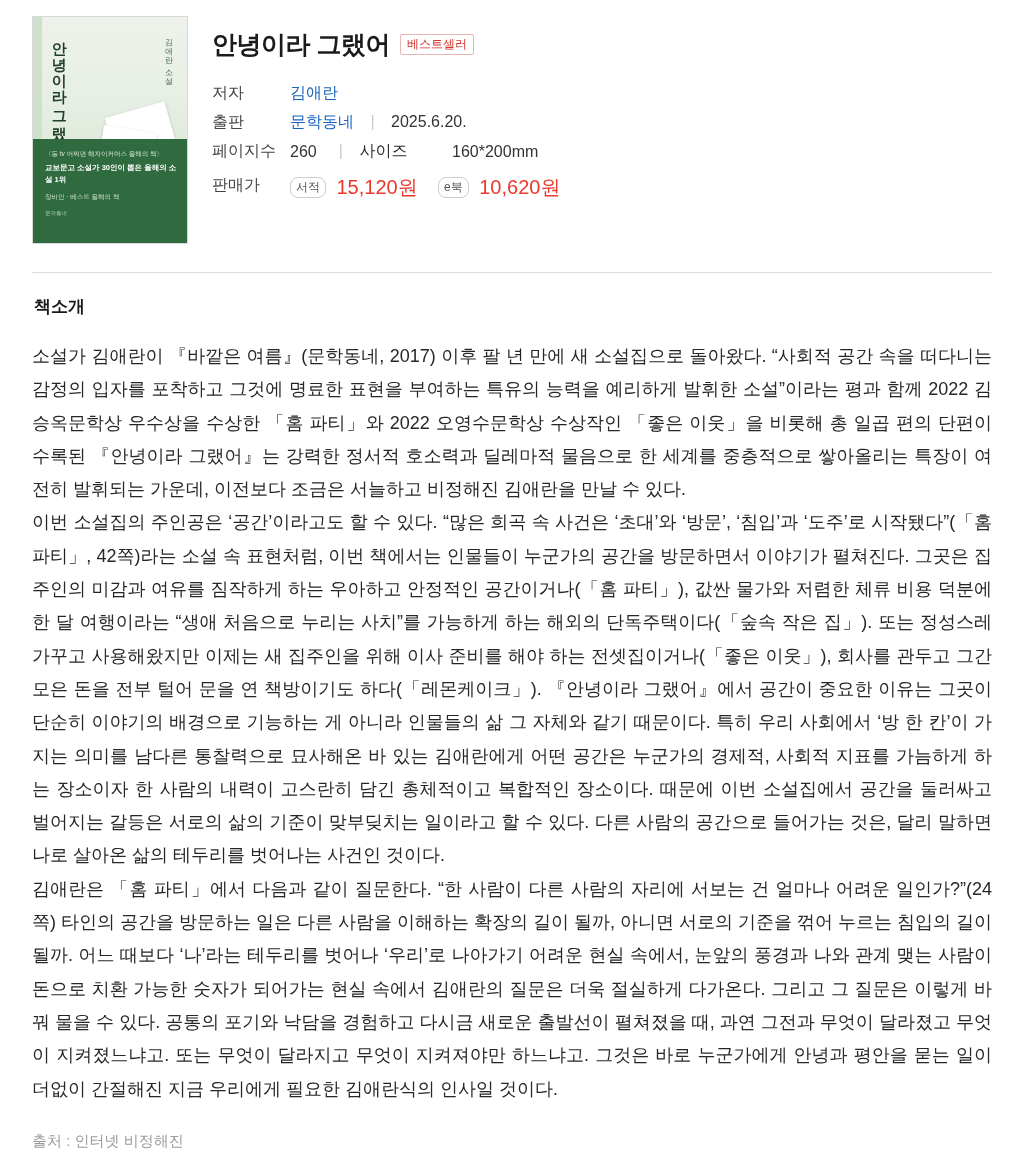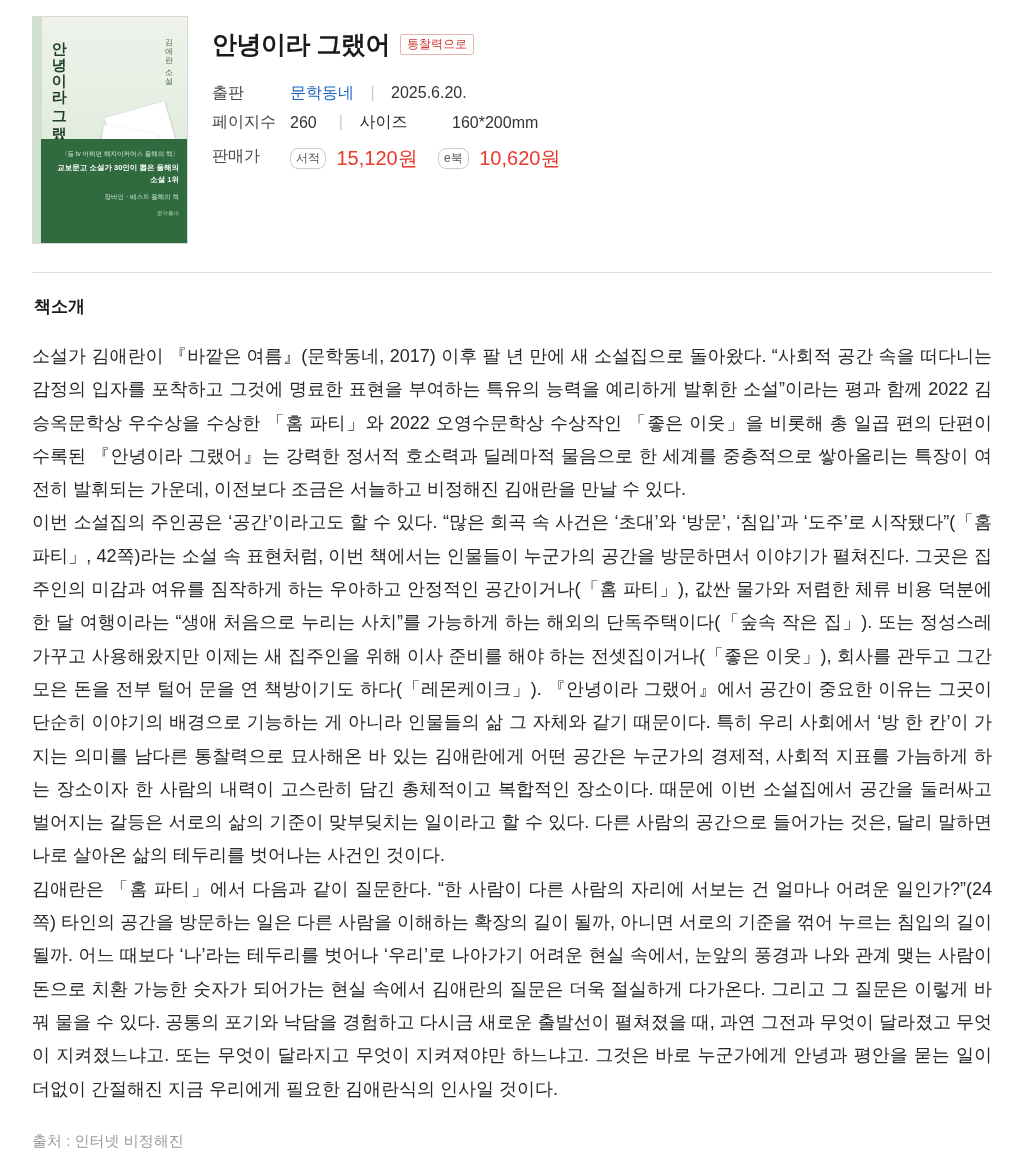--- a/index.html
+++ b/index.html
@@ -212,7 +212,7 @@
 
       <div class="title-row">
         <span class="book-title">안녕이라 그랬어</span>
-        <span class="badge-bestseller">통찰력으로</span>
+        <span class="badge-bestseller">베스트셀러</span>
       </div>
 
       <table class="meta">

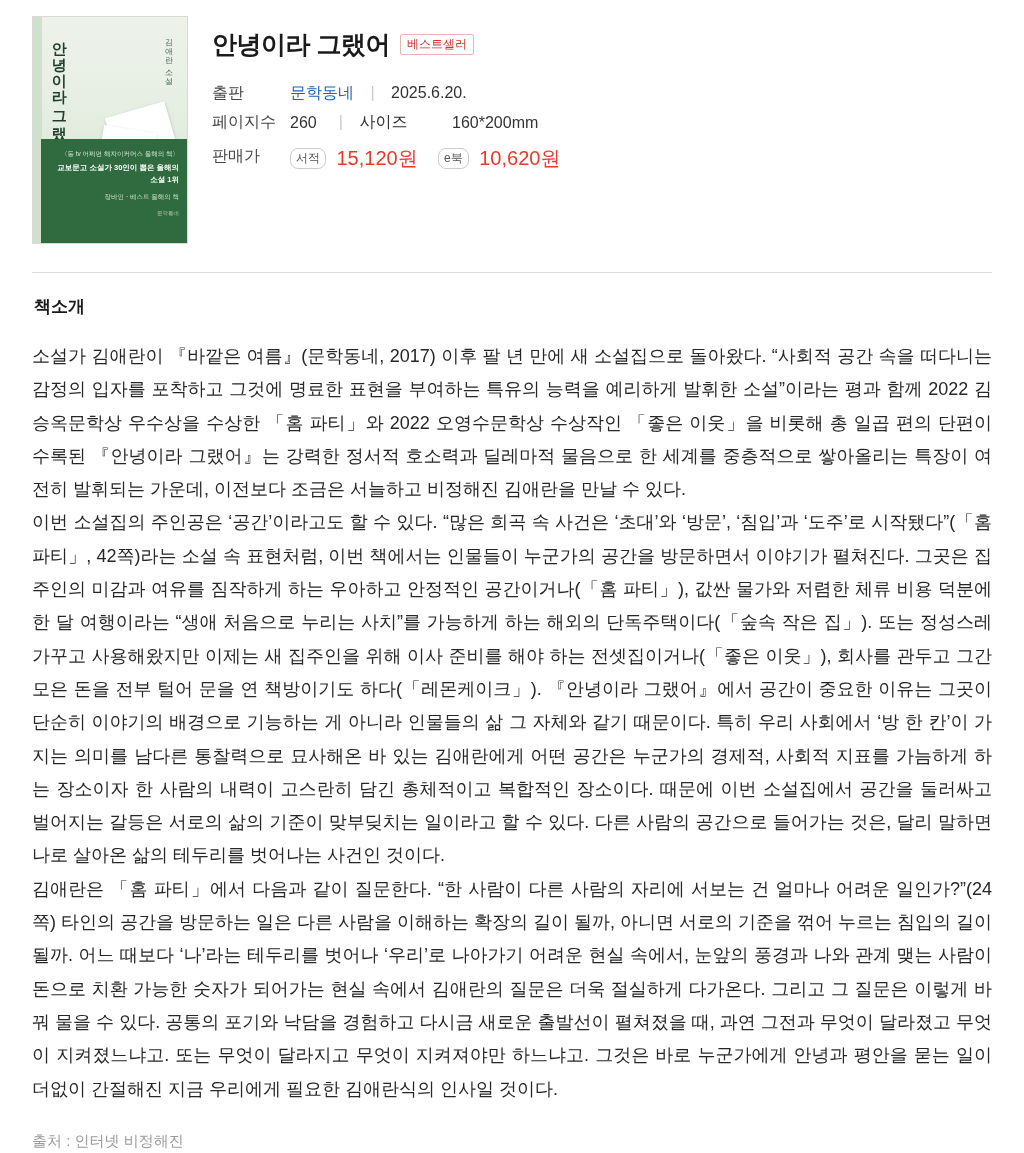--- a/index.html
+++ b/index.html
@@ -217,6 +217,10 @@
 
       <table class="meta">
         <tbody>
+            <tr>
+          <td class="meta-label">저자</td>
+          <td colspan="3"><a class="link" href="#">김애란</a></td>
+        </tr>
         <tr>
           <td class="meta-label">출판</td>
           <td colspan="3">

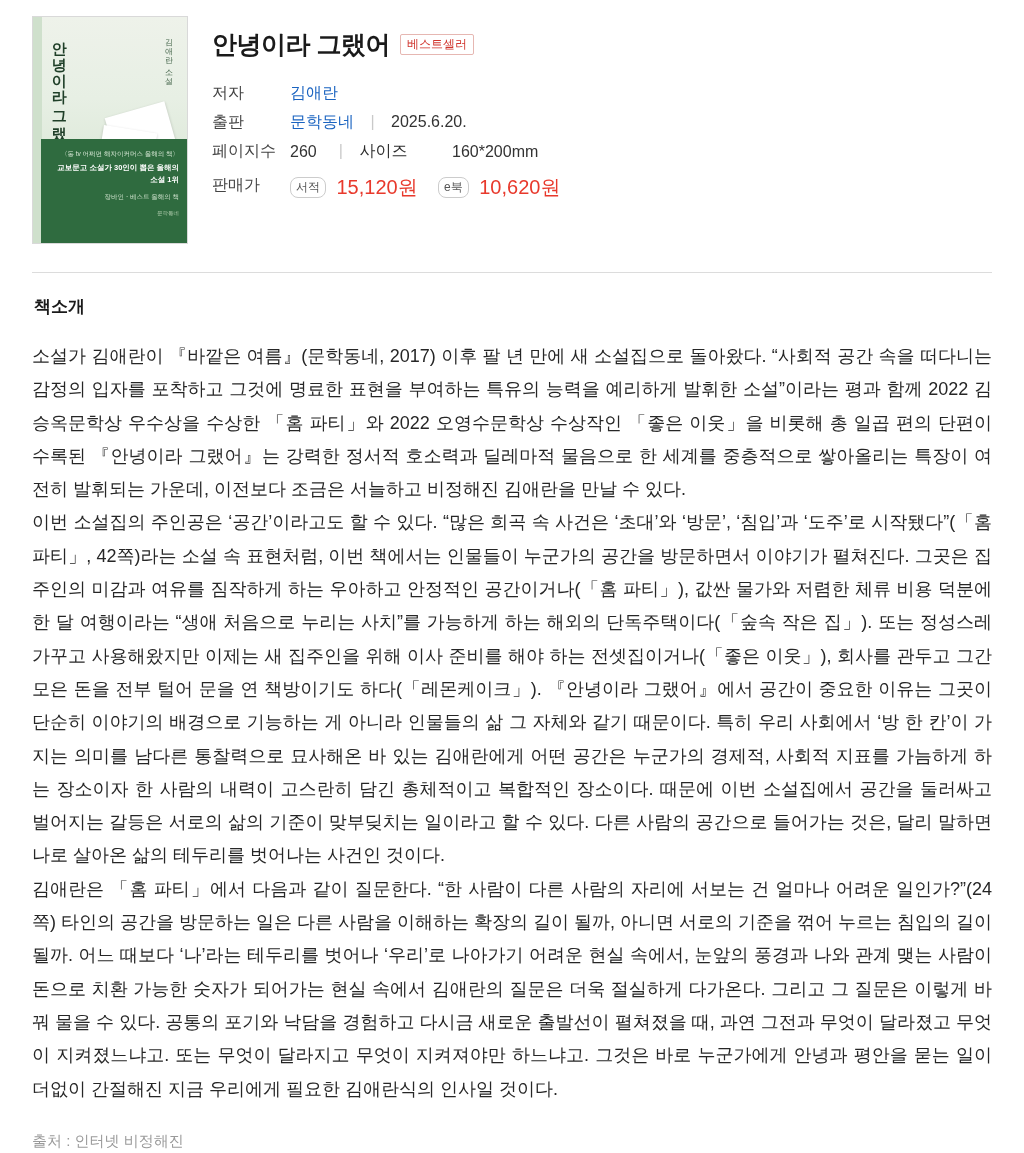--- a/index.html
+++ b/index.html
@@ -76,12 +76,12 @@
   .cover .leaf.l2 { right: 32px; top: 112px; transform: rotate(9deg); width: 54px; height: 34px; }
   .cover .band {
     position: absolute;
-    left: 8px; right: 0; bottom: 0;
+    left: 0; right: 0; bottom: 0;
     height: 104px;
     background: #2f6b3f;
     color: #eaf3e8;
     padding: 10px 8px 8px 12px;
-    text-align: right;
+    text-align: left;
   }
   .cover .band .b1 { font-size: 6.5px; line-height: 1.5; color: #d8e8d6; }
   .cover .band .b2 { font-size: 7.5px; line-height: 1.6; color: #ffffff; margin-top: 3px; font-weight: 700;}

